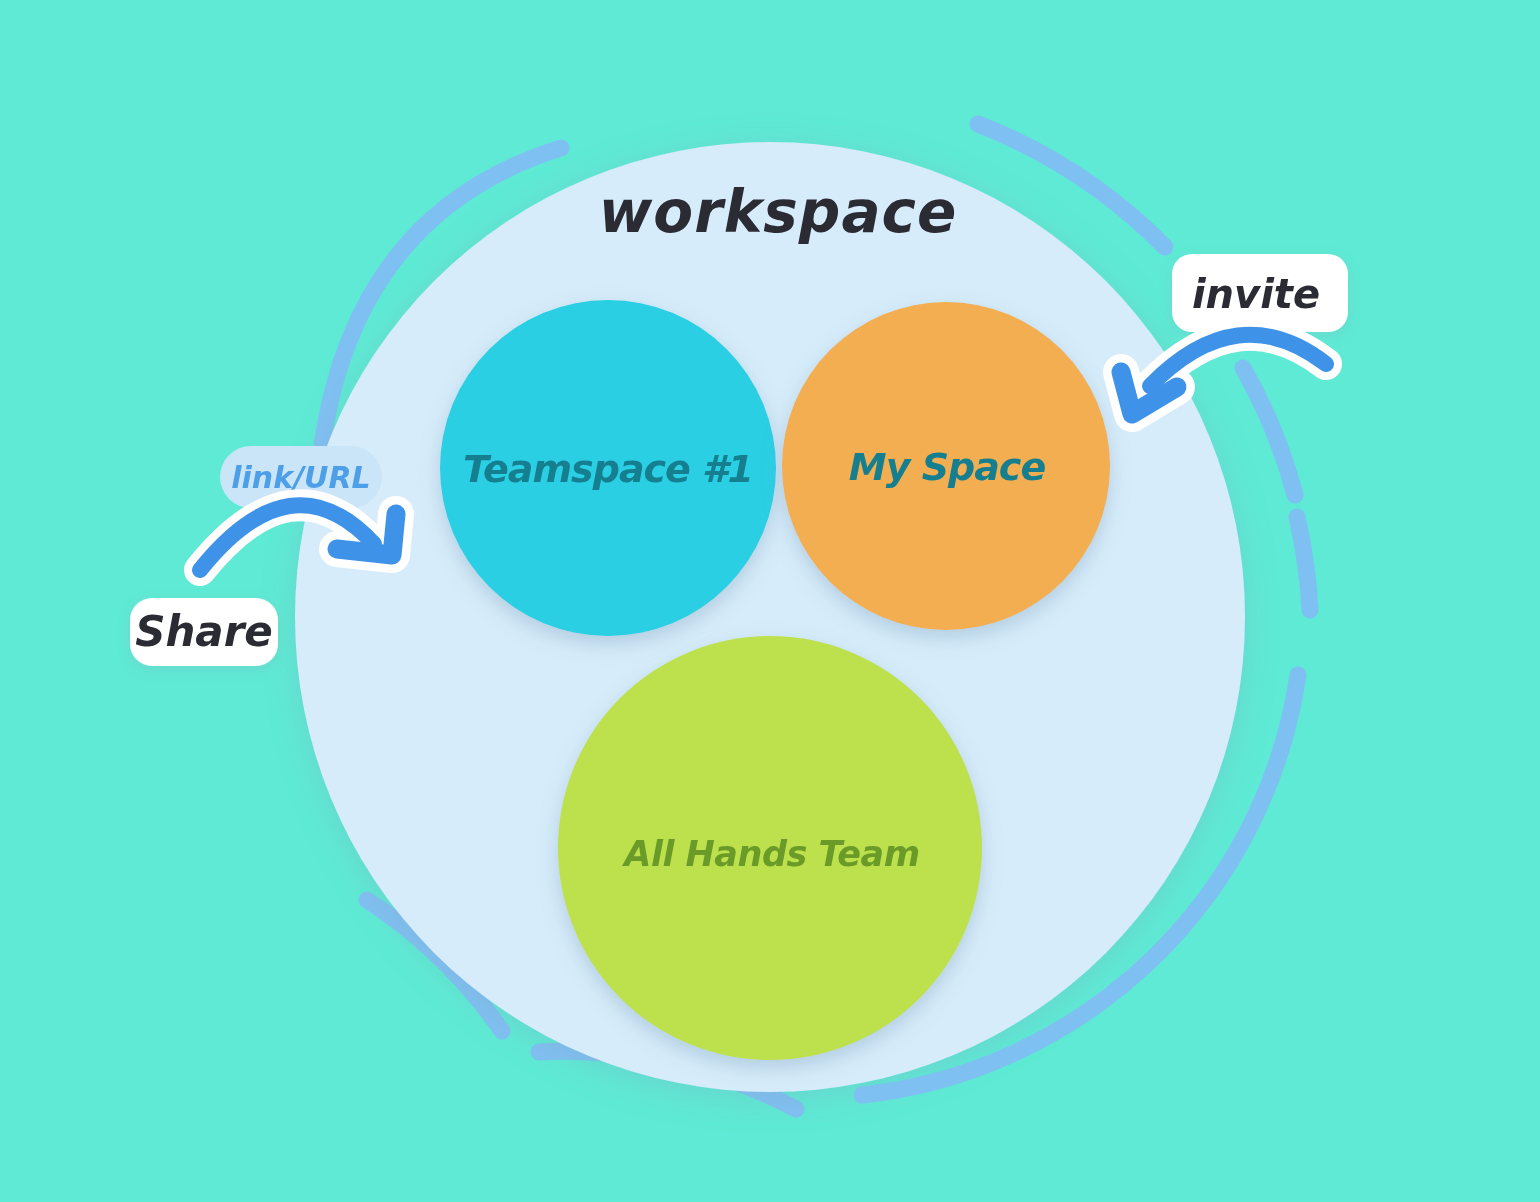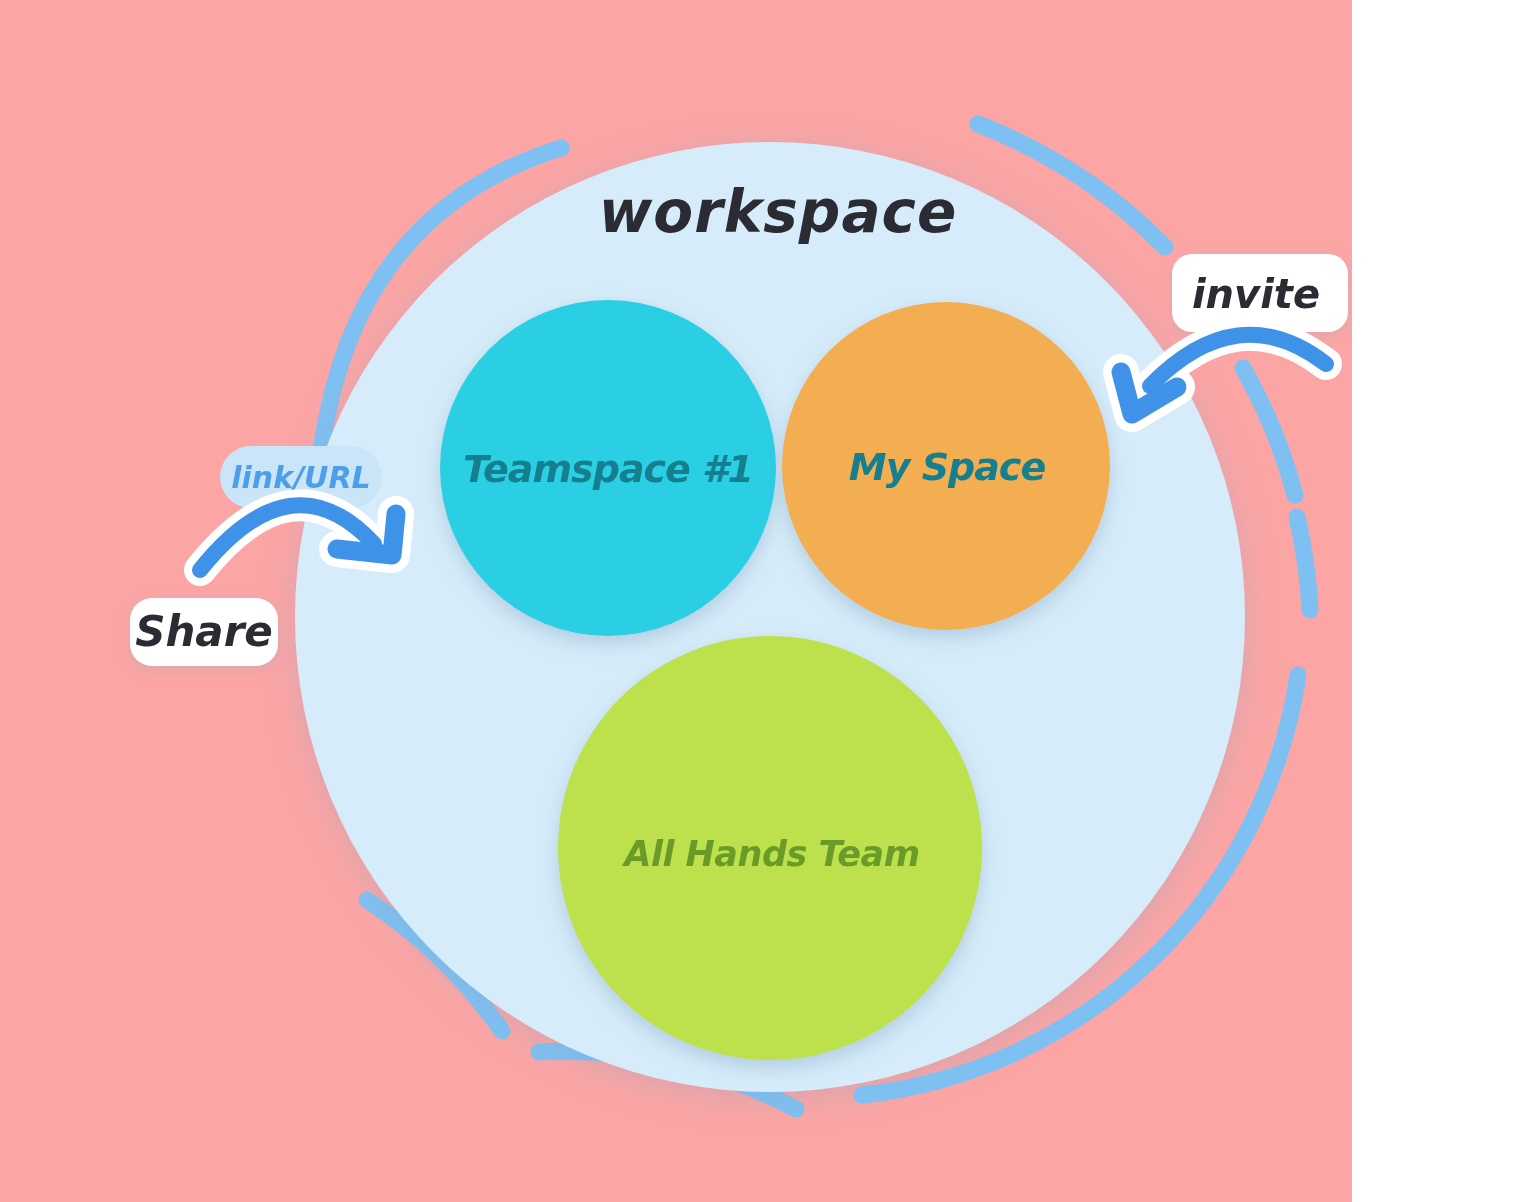--- a/index.html
+++ b/index.html
@@ -3,7 +3,7 @@
 <meta charset="utf-8">
 <style>
   html,body{margin:0;padding:0;background:#ffffff;}
-  .stage{position:relative;width:1352px;height:1202px;background:#fca5a5;overflow:hidden;}
+  .stage{position:relative;width:1540px;height:1202px;background:#5eead4;overflow:hidden;}
   svg{position:absolute;inset:0;}
   text{
     font-family:"DejaVu Sans","Liberation Sans",sans-serif;

